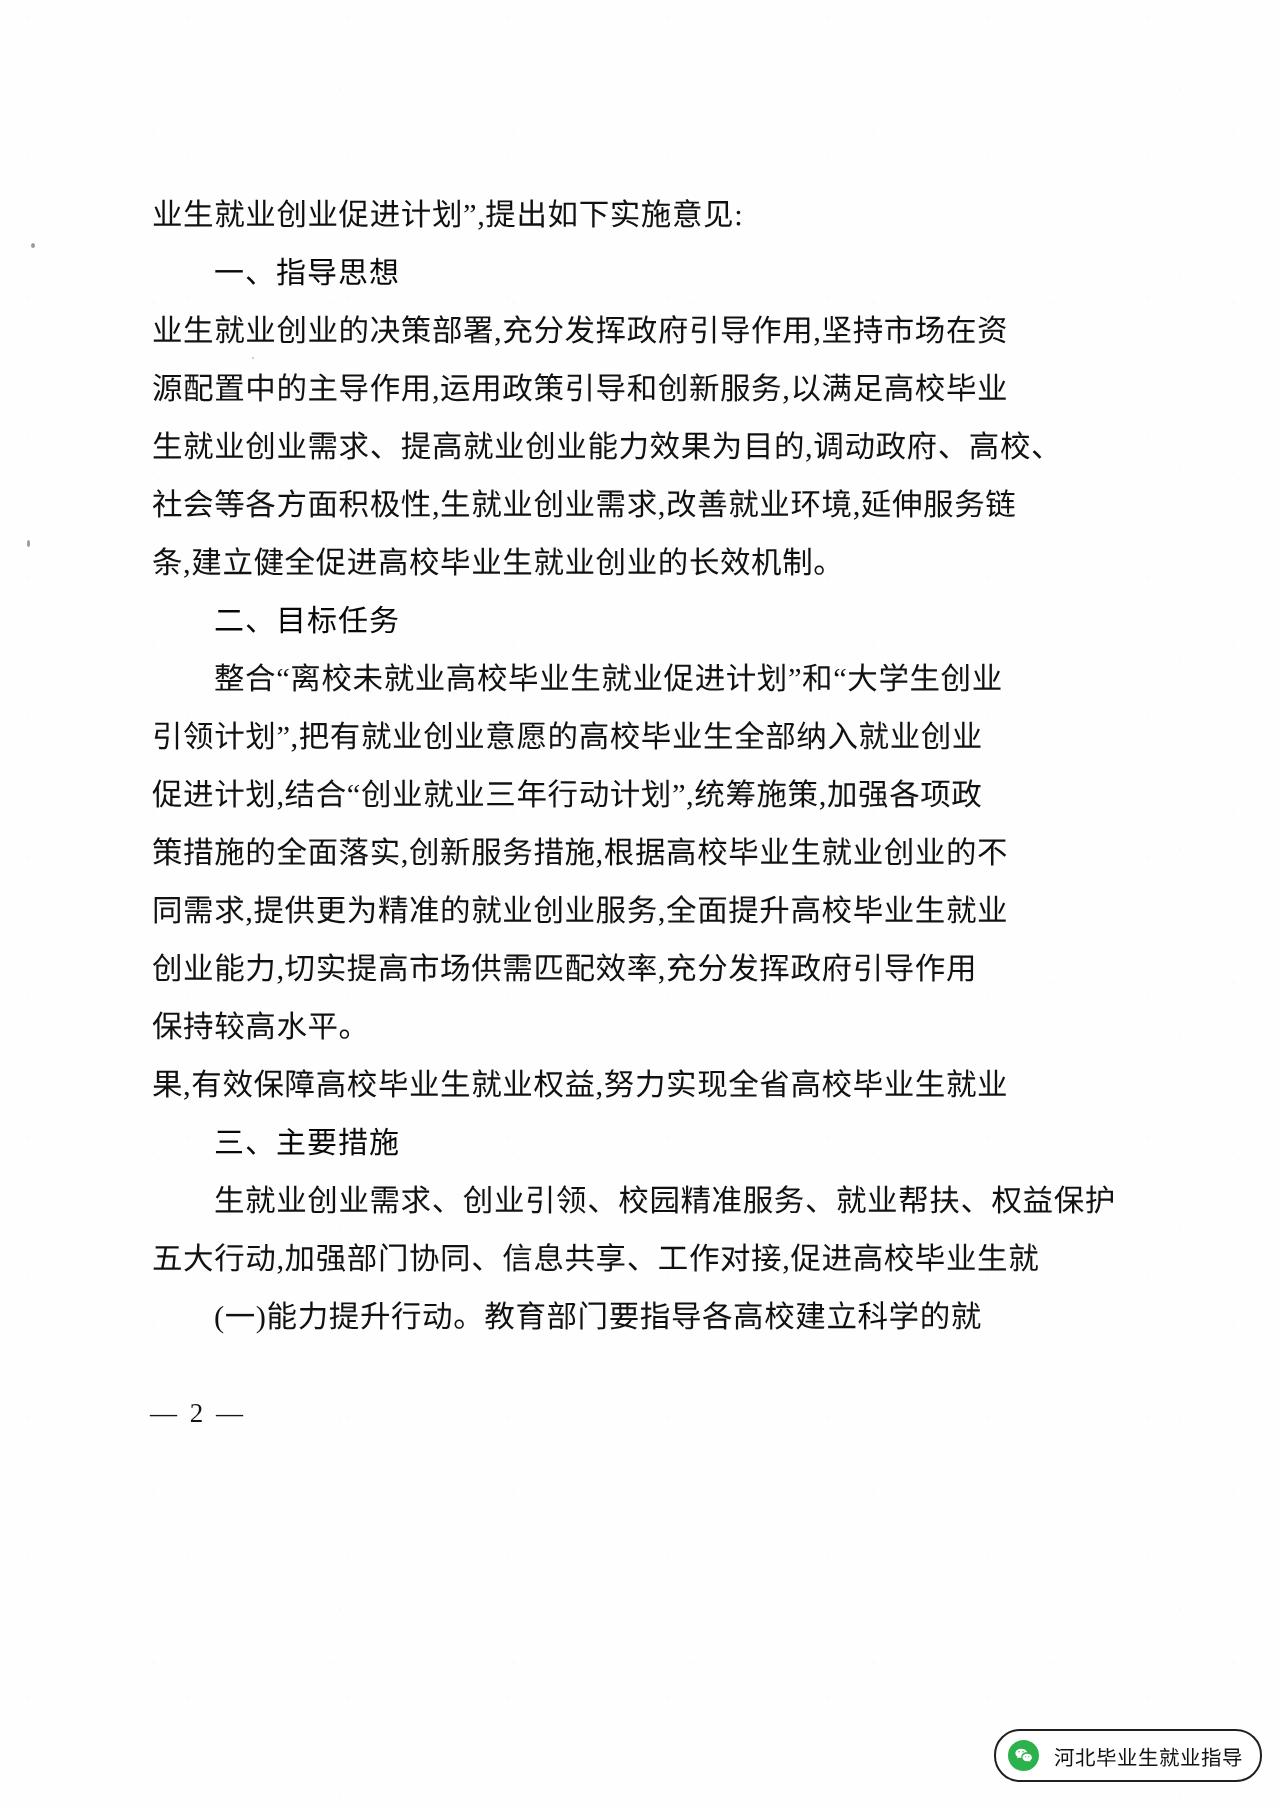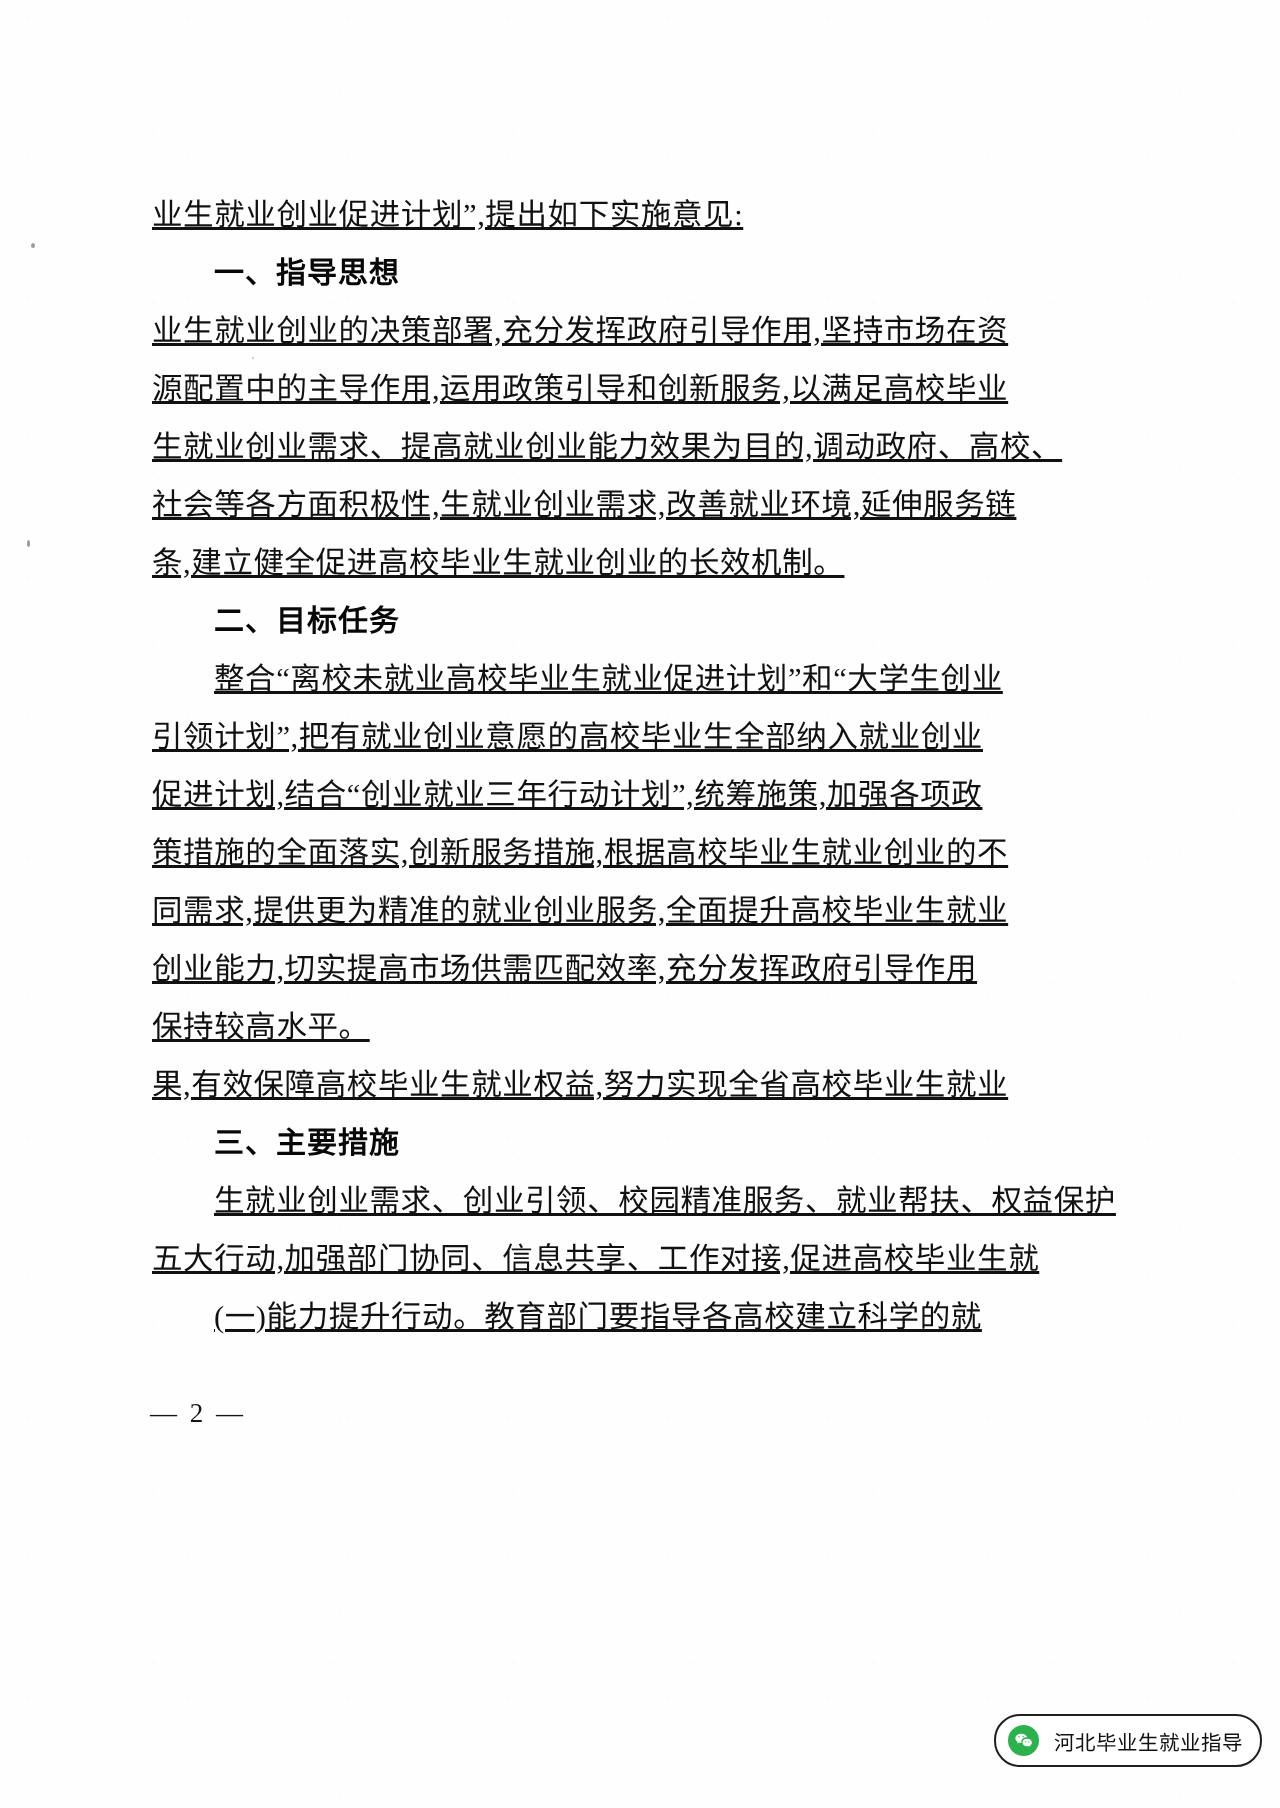--- a/index.html
+++ b/index.html
@@ -45,7 +45,6 @@
     font-family: "Liberation Serif", "DejaVu Serif", serif;
     color: #111111;
     text-rendering: geometricPrecision;
-    text-decoration: underline;
   }
   .doc-line.indent {
     text-indent: 62px;

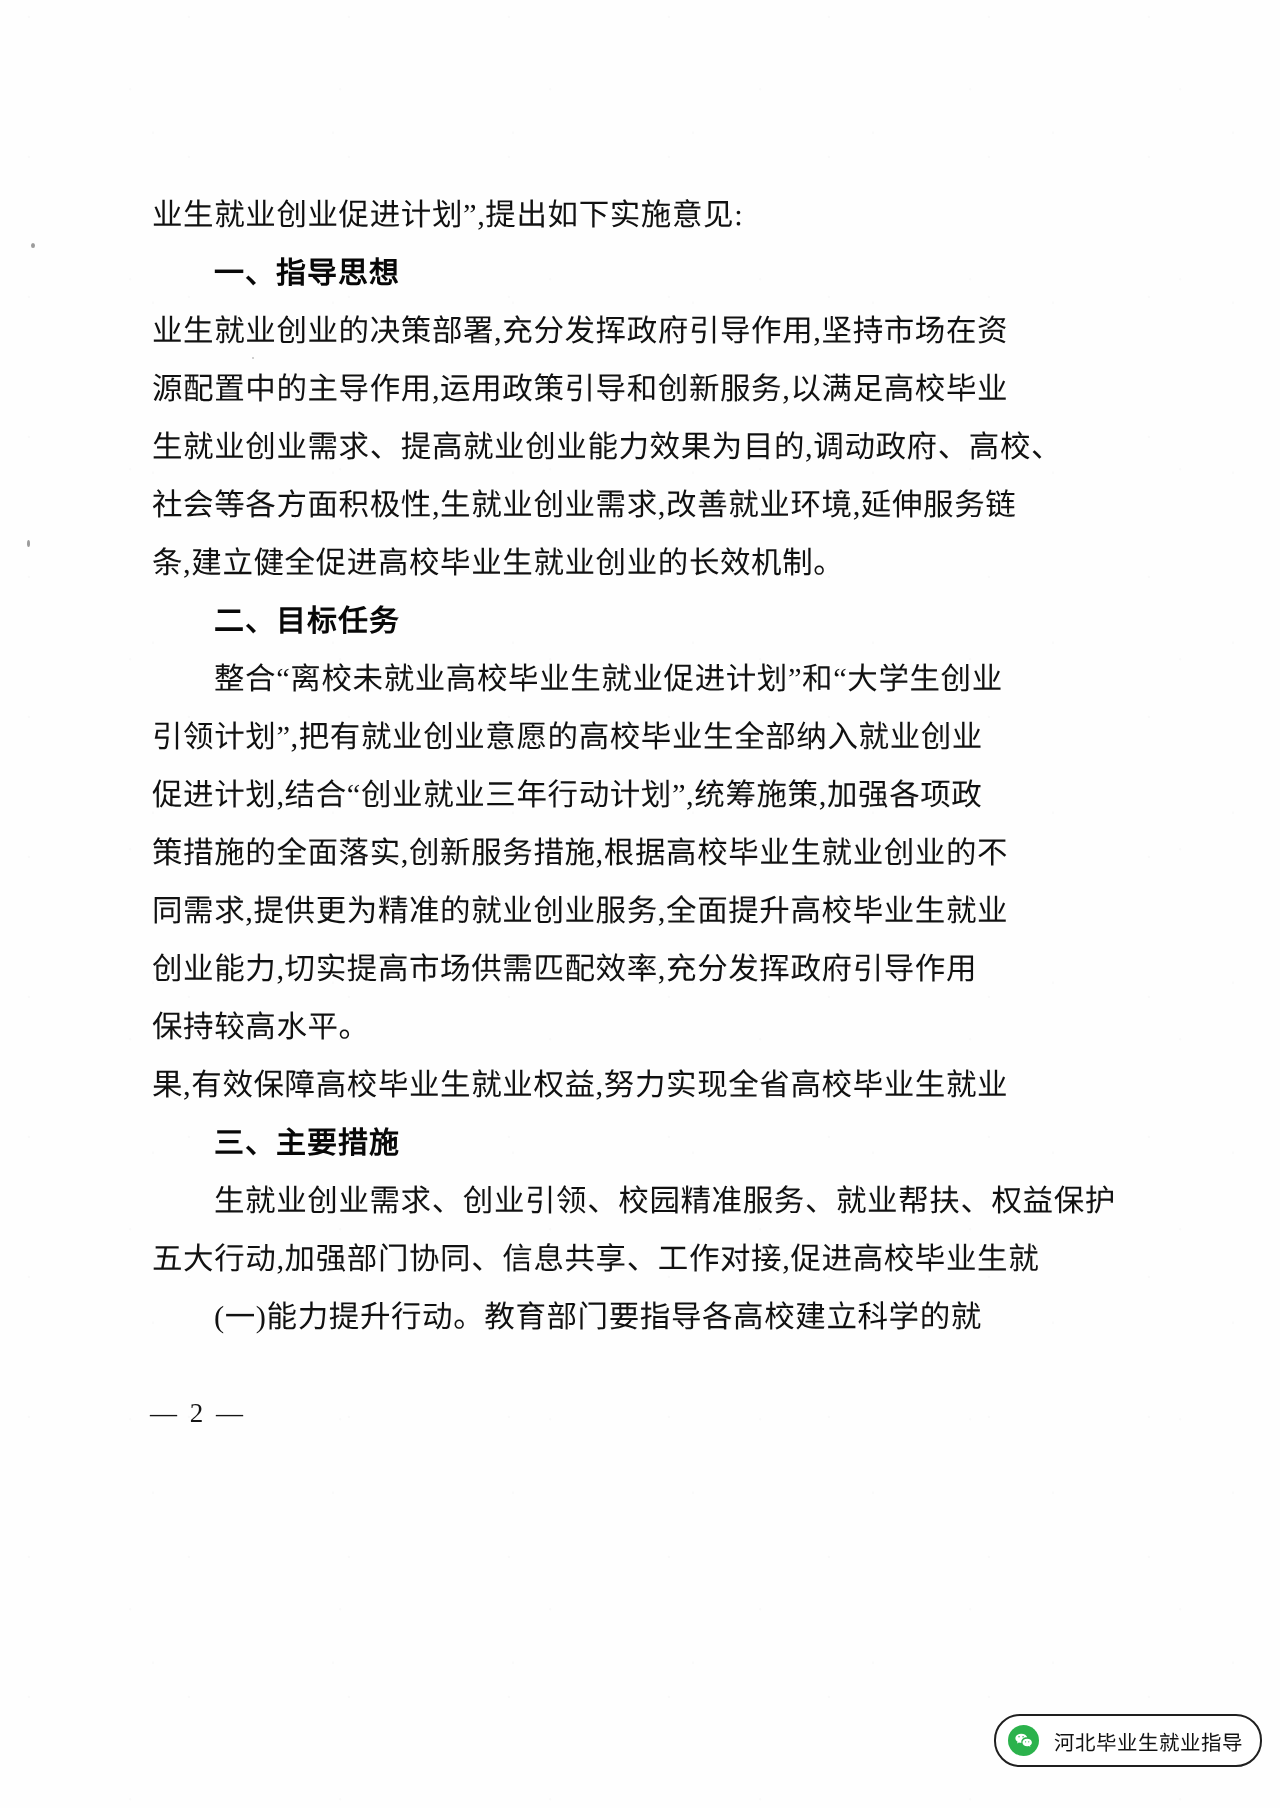--- a/index.html
+++ b/index.html
@@ -54,7 +54,7 @@
   .doc-heading {
     font-size: 30px;
     line-height: 58px;
-    font-weight: 700;
+    font-weight: 400;
     letter-spacing: 1px;
     text-indent: 62px;
     white-space: pre;

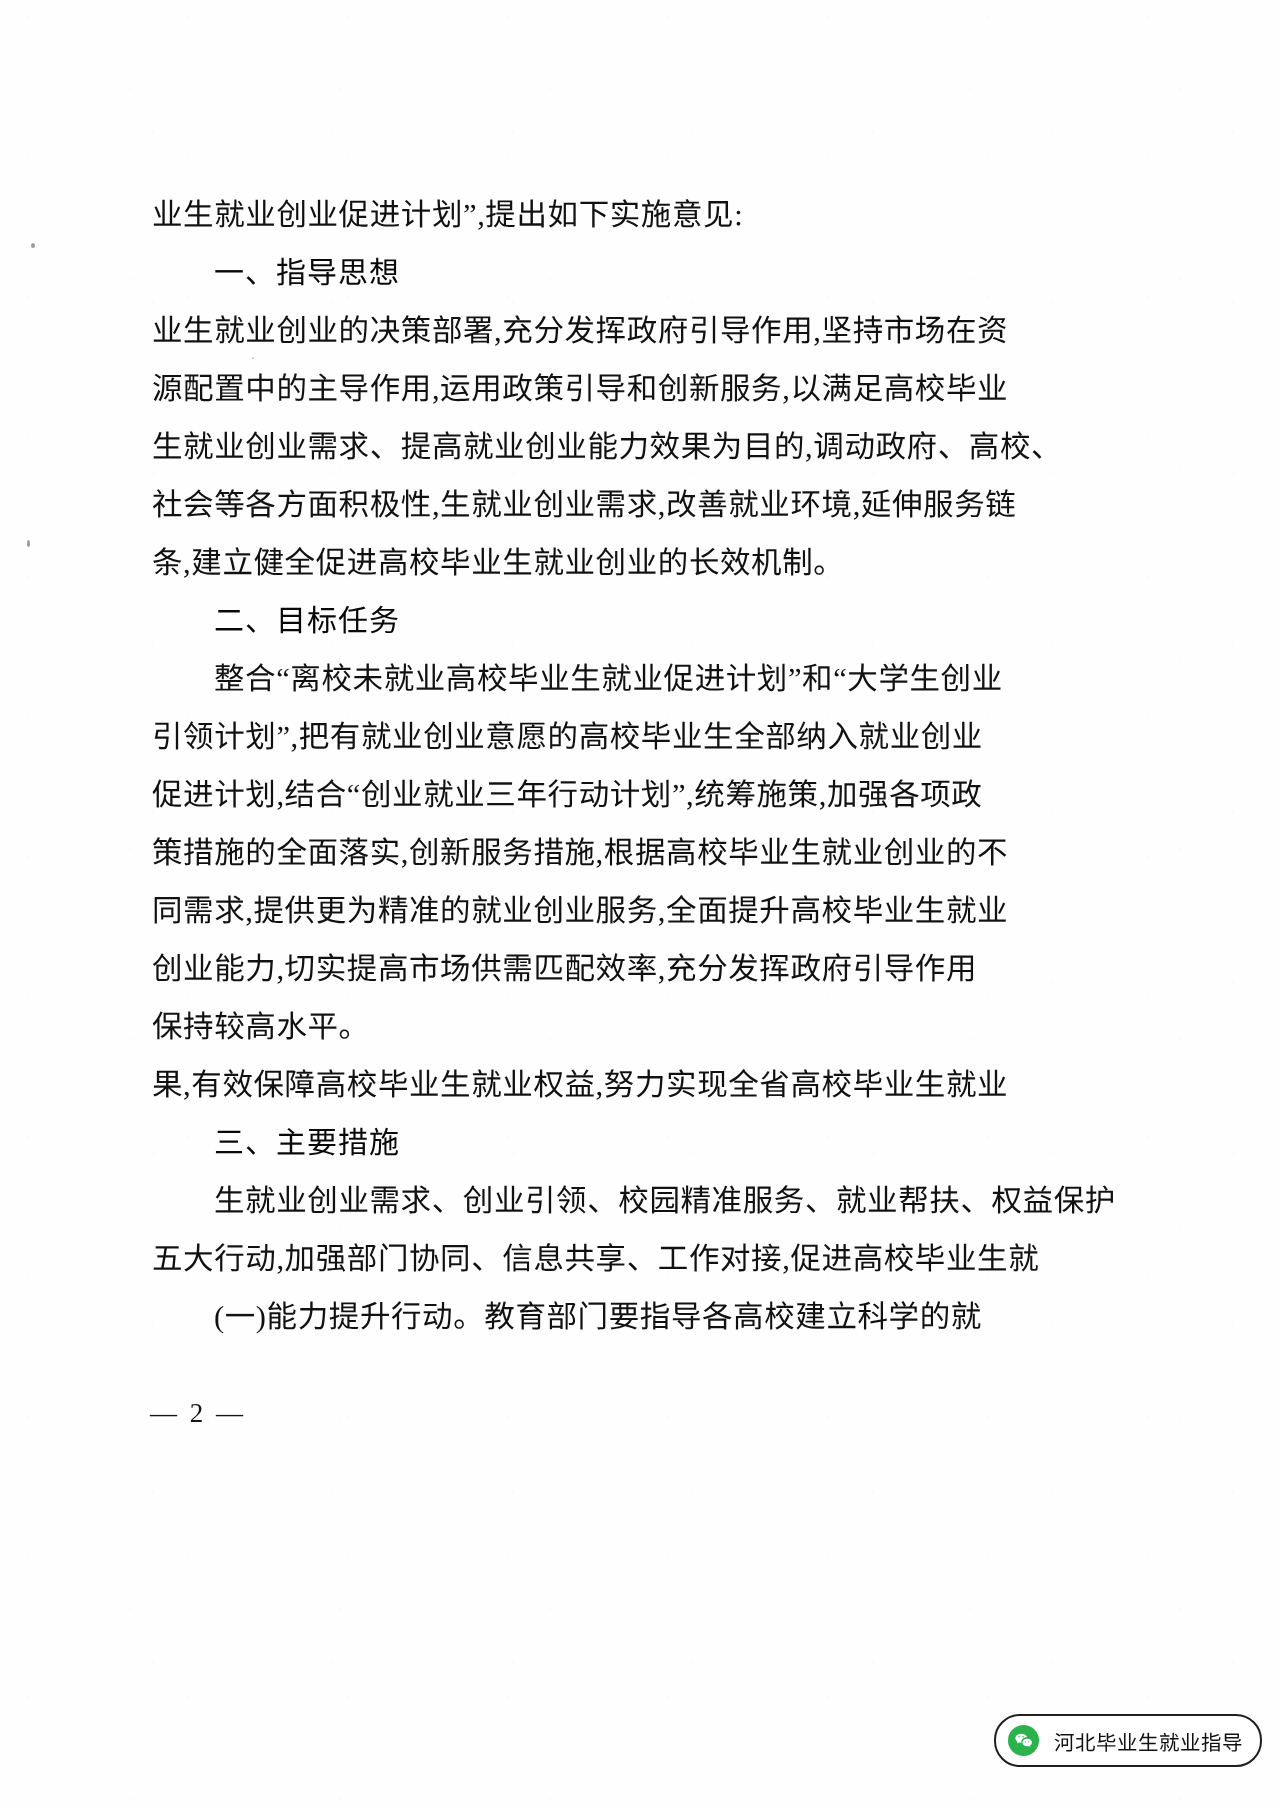--- a/index.html
+++ b/index.html
@@ -89,7 +89,7 @@
   .watermark {
     position: absolute;
     right: 18px;
-    bottom: 41px;
+    bottom: 26px;
     display: flex;
     align-items: center;
     gap: 15px;

